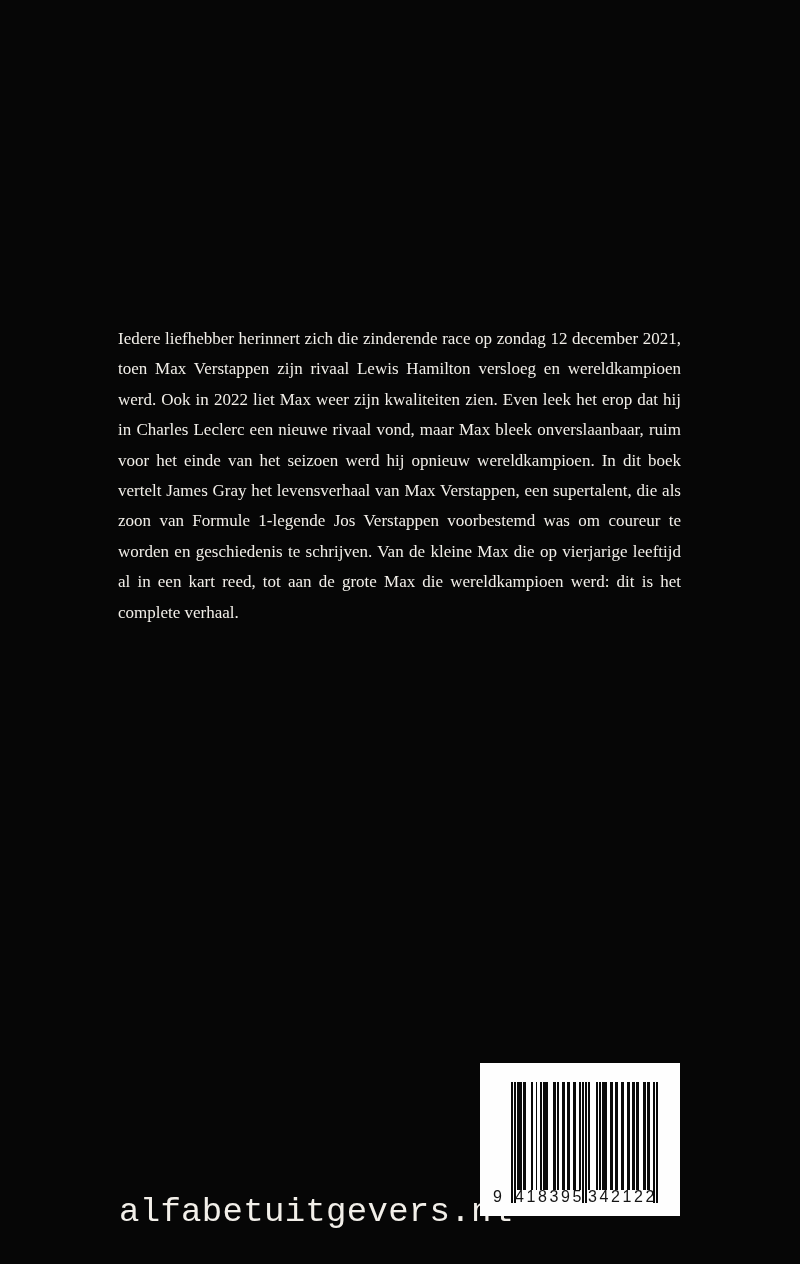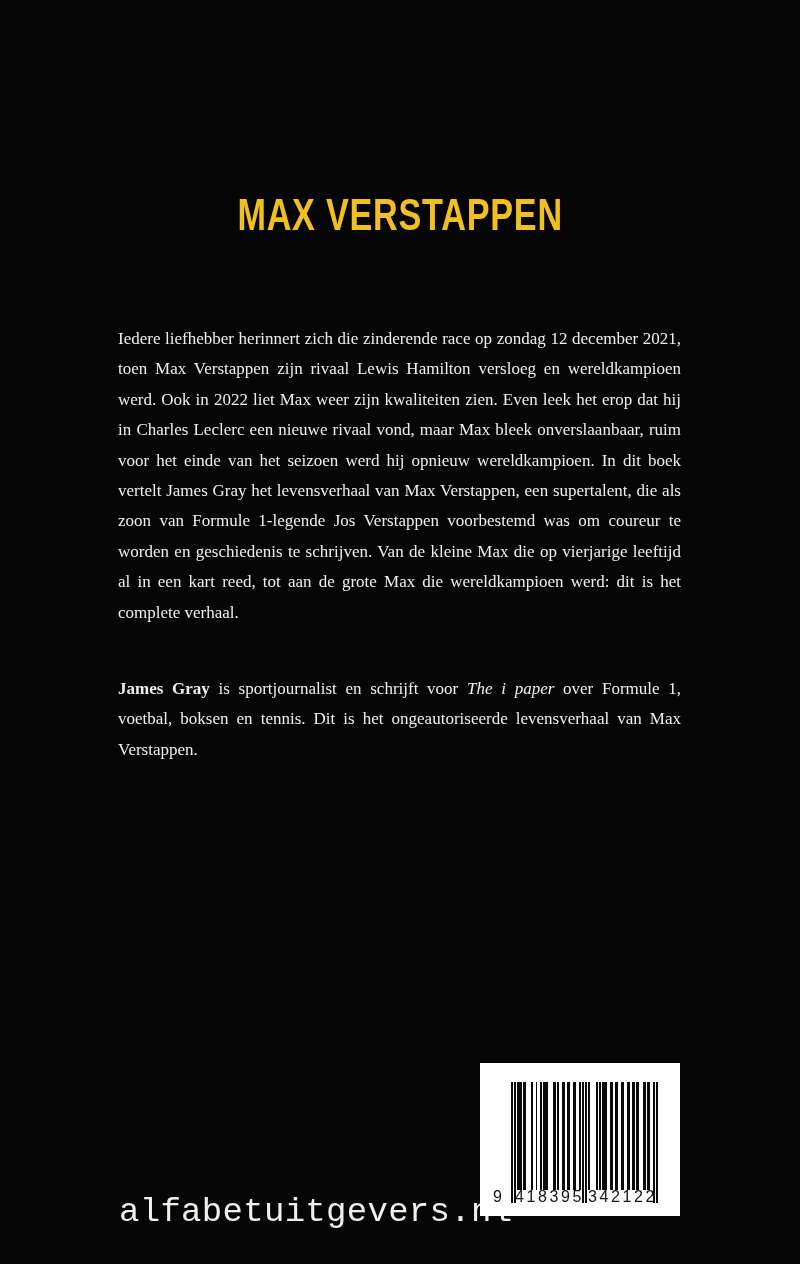--- a/index.html
+++ b/index.html
@@ -61,9 +61,6 @@
 
 <div class="page">
 
-  <div class="headline-row">
-    <h1 class="title" style="margin:0">MAX VERSTAPPEN</h1>
-  </div>
 
 
   <div class="body-copy">

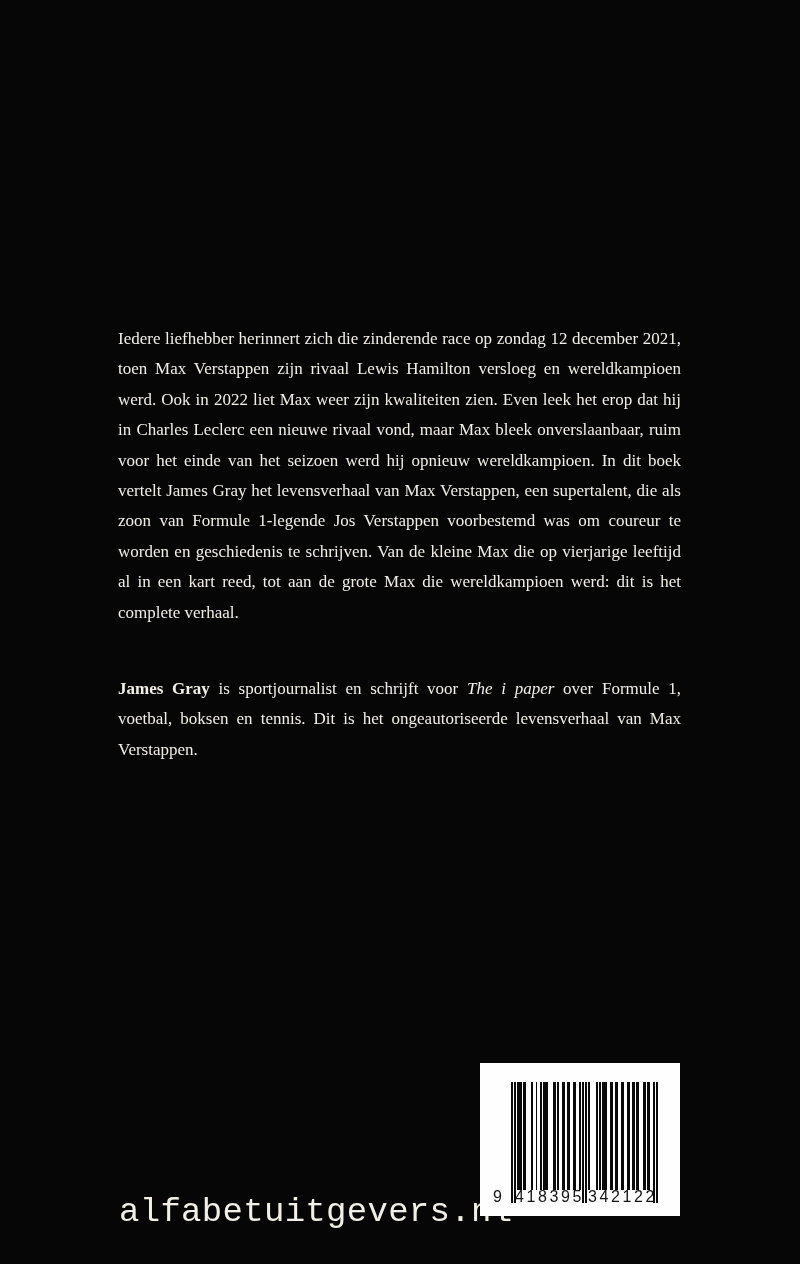--- a/index.html
+++ b/index.html
@@ -65,7 +65,6 @@
 
   <div class="body-copy">
     <p>Iedere liefhebber herinnert zich die zinderende race op zondag 12 december 2021, toen Max Verstappen zijn rivaal Lewis Hamilton versloeg en wereldkampioen werd. Ook in 2022 liet Max weer zijn kwaliteiten zien. Even leek het erop dat hij in Charles Leclerc een nieuwe rivaal vond, maar Max bleek onverslaan­baar, ruim voor het einde van het seizoen werd hij opnieuw wereldkampioen. In dit boek vertelt James Gray het levens­verhaal van Max Verstappen, een supertalent, die als zoon van Formule 1-legende Jos Verstappen voorbestemd was om coureur te worden en geschiedenis te schrijven. Van de kleine Max die op vierjarige leeftijd al in een kart reed, tot aan de grote Max die wereldkampioen werd: dit is het complete verhaal.</p>
-    <p><span class="b">James Gray</span><span> is sportjournalist en schrijft voor </span><span class="i">The i paper</span><span> over Formule 1, voetbal, boksen en tennis. Dit is het ongeautoriseerde levensverhaal van Max Verstappen.</span></p>
   </div>
 
   <div class="publisher">alfabetuitgevers.nl</div>

